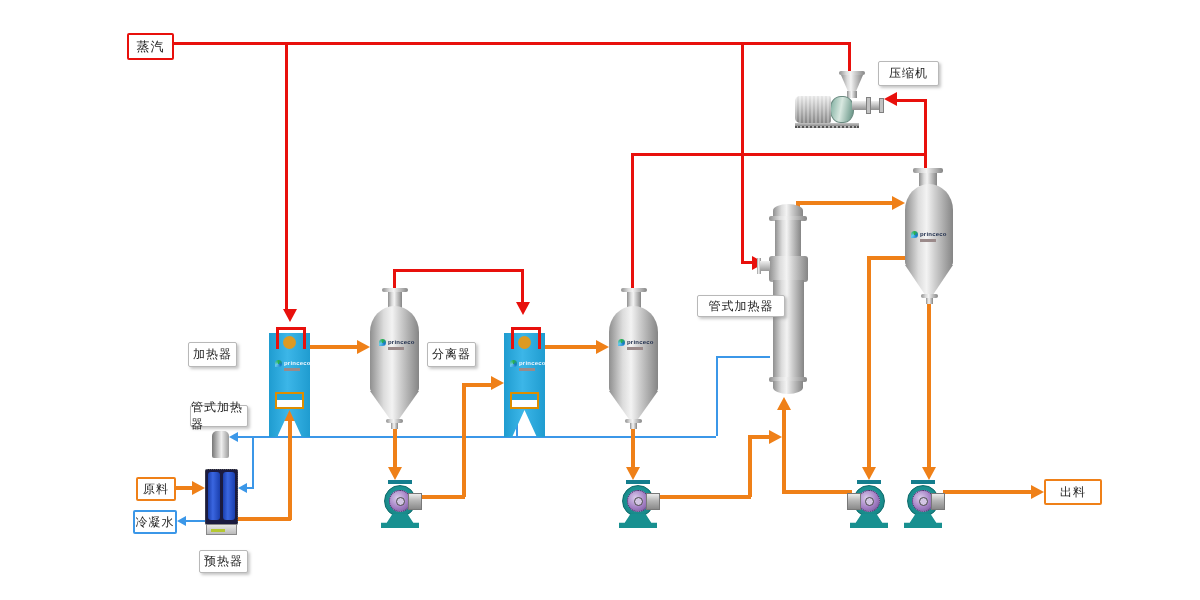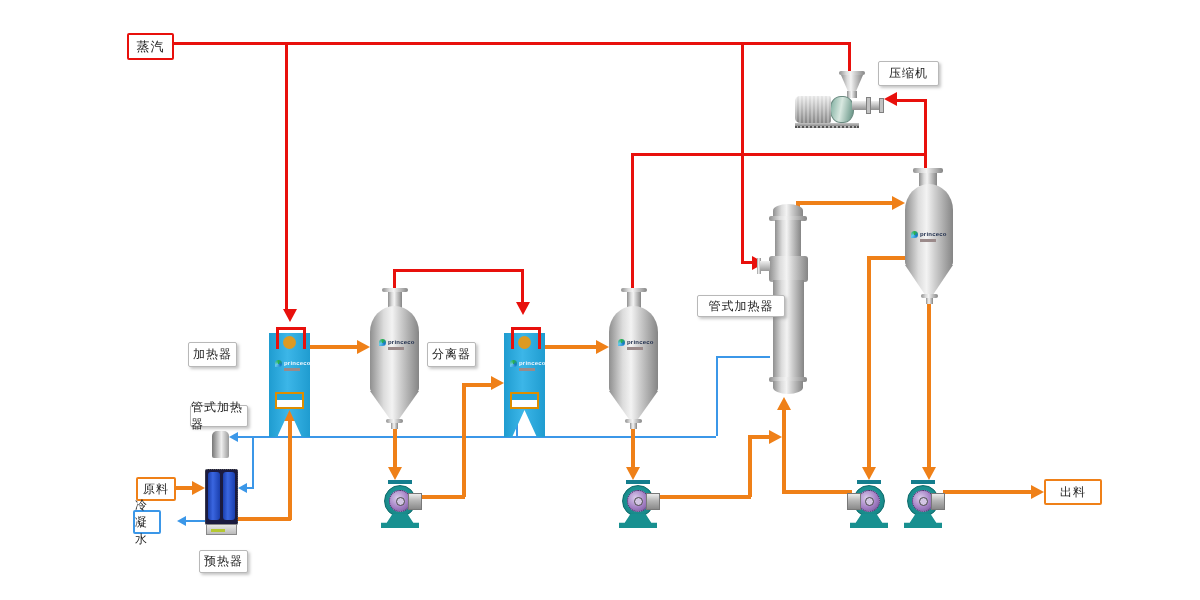--- a/index.html
+++ b/index.html
@@ -275,7 +275,7 @@
   <div class="lbl" style="left:690px;top:295px;width:88px;height:22px">管式加热器</div>
   <div class="lbl" style="left:183px;top:405px;width:58px;height:22px">管式加热器</div>
   <div class="lbl org" style="left:129px;top:477px;width:40px;height:24px">原料</div>
-  <div class="lbl blu" style="left:126px;top:510px;width:28px;height:24px">冷凝水</div>
+  <div class="lbl blu" style="left:126px;top:510px;width:44px;height:24px">冷凝水</div>
   <div class="lbl" style="left:192px;top:550px;width:49px;height:23px">预热器</div>
   <div class="lbl org" style="left:1037px;top:479px;width:58px;height:26px">出料</div>
 

